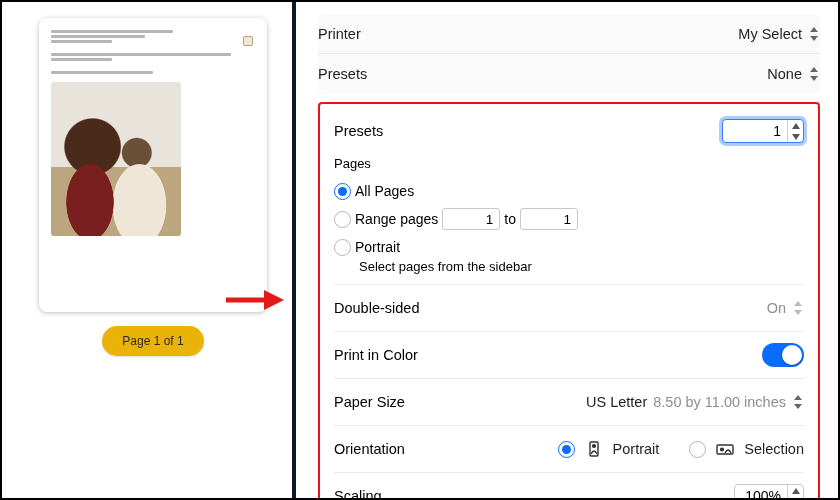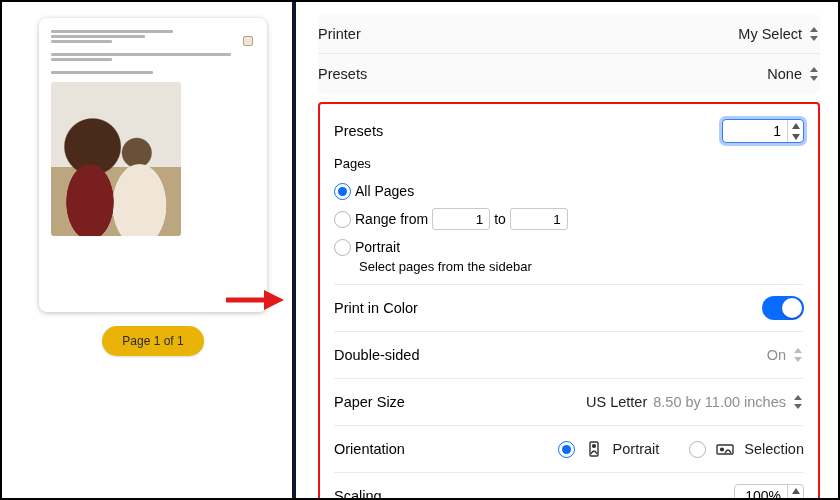--- a/index.html
+++ b/index.html
@@ -155,7 +155,7 @@
           </div>
           <div class="opt">
             <span class="radio"></span>
-            <span>Range from</span>
+            <span>Range pages</span>
             <input class="rangefield" value="1" style="">
             <span>to</span>
             <input class="rangefield" value="1" style="">

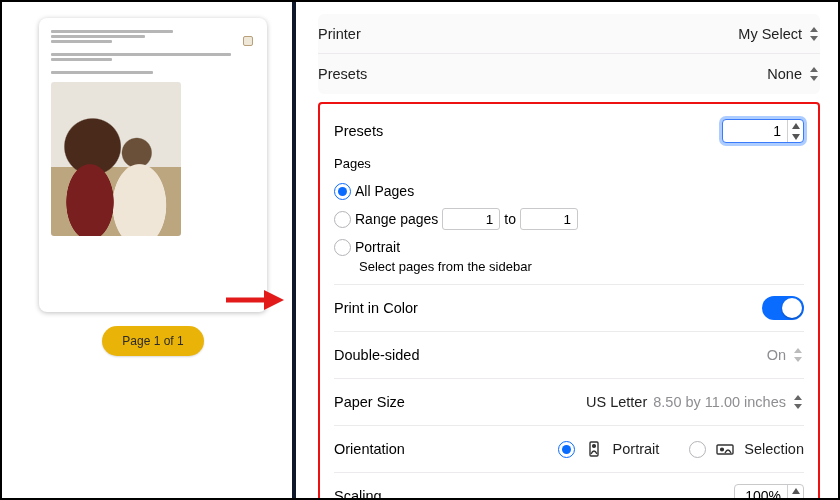--- a/index.html
+++ b/index.html
@@ -170,20 +170,20 @@
 
       <div class="sect">
         <div class="top">
-          <span>Print in Color</span>
-          <span class="valright">
-              <span class="toggle"></span>
-            </span>
-        </div>
-      </div>
-
-      <div class="sect">
-        <div class="top">
           <span>Double-sided</span>
           <span class="valright dim">
             <span>On</span>
             <span class="upd dim"></span>
           </span>
+        </div>
+      </div>
+
+      <div class="sect">
+        <div class="top">
+          <span>Print in Color</span>
+          <span class="valright">
+              <span class="toggle"></span>
+            </span>
         </div>
       </div>
 

